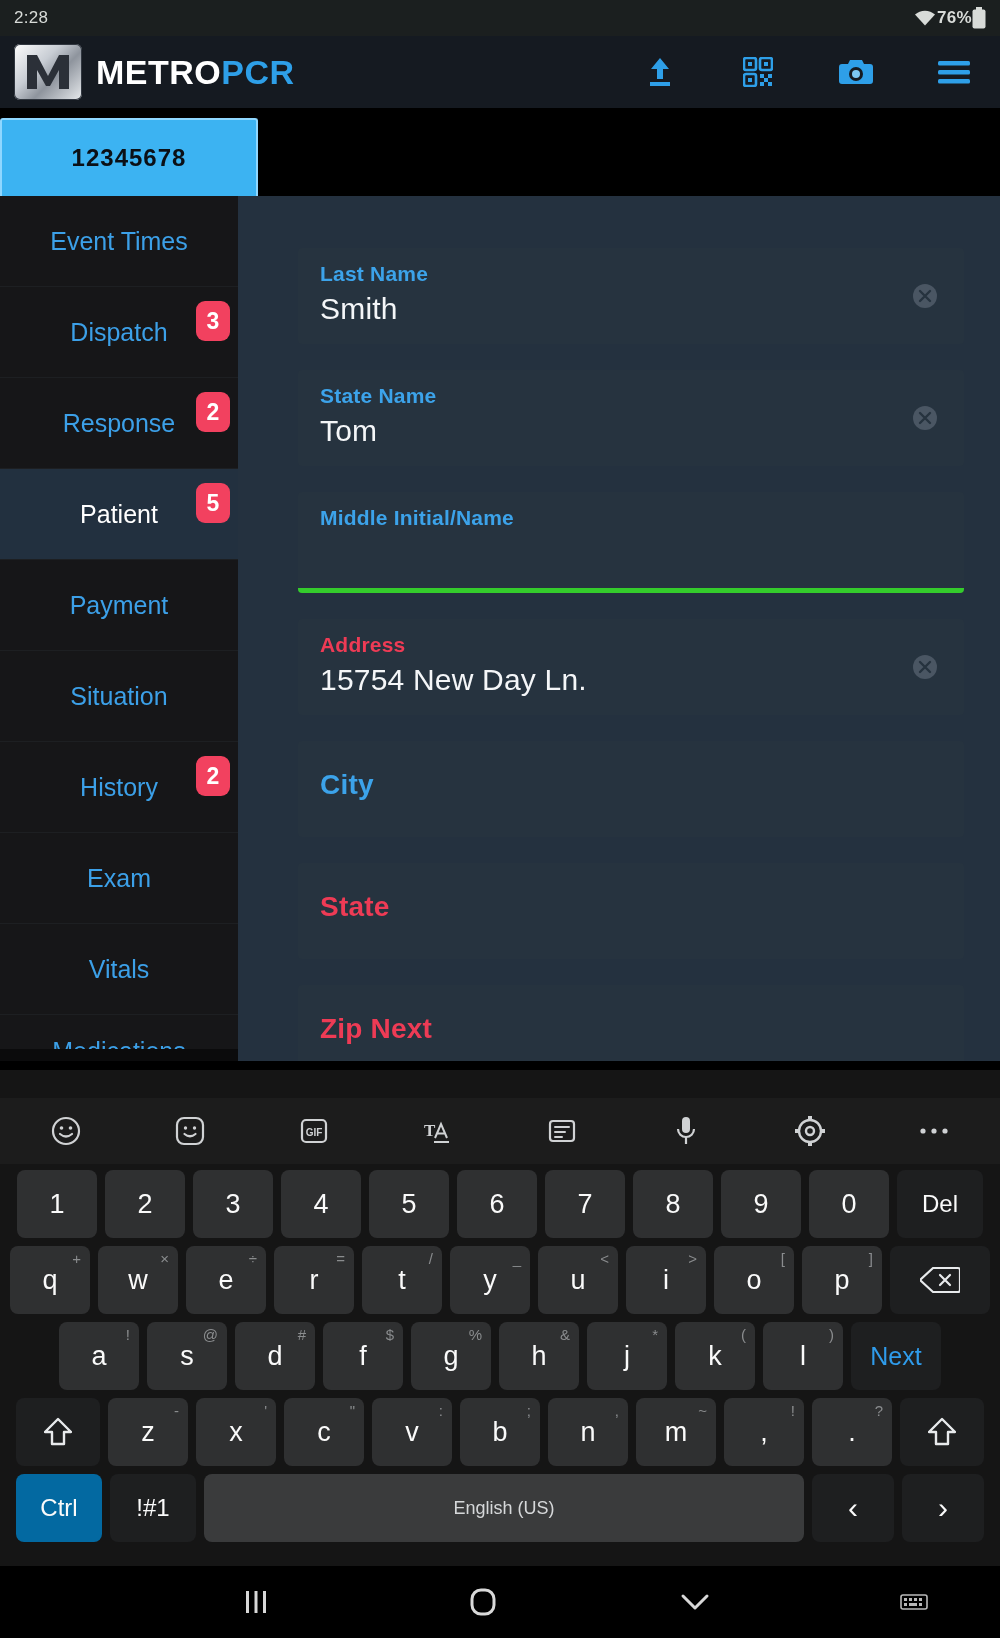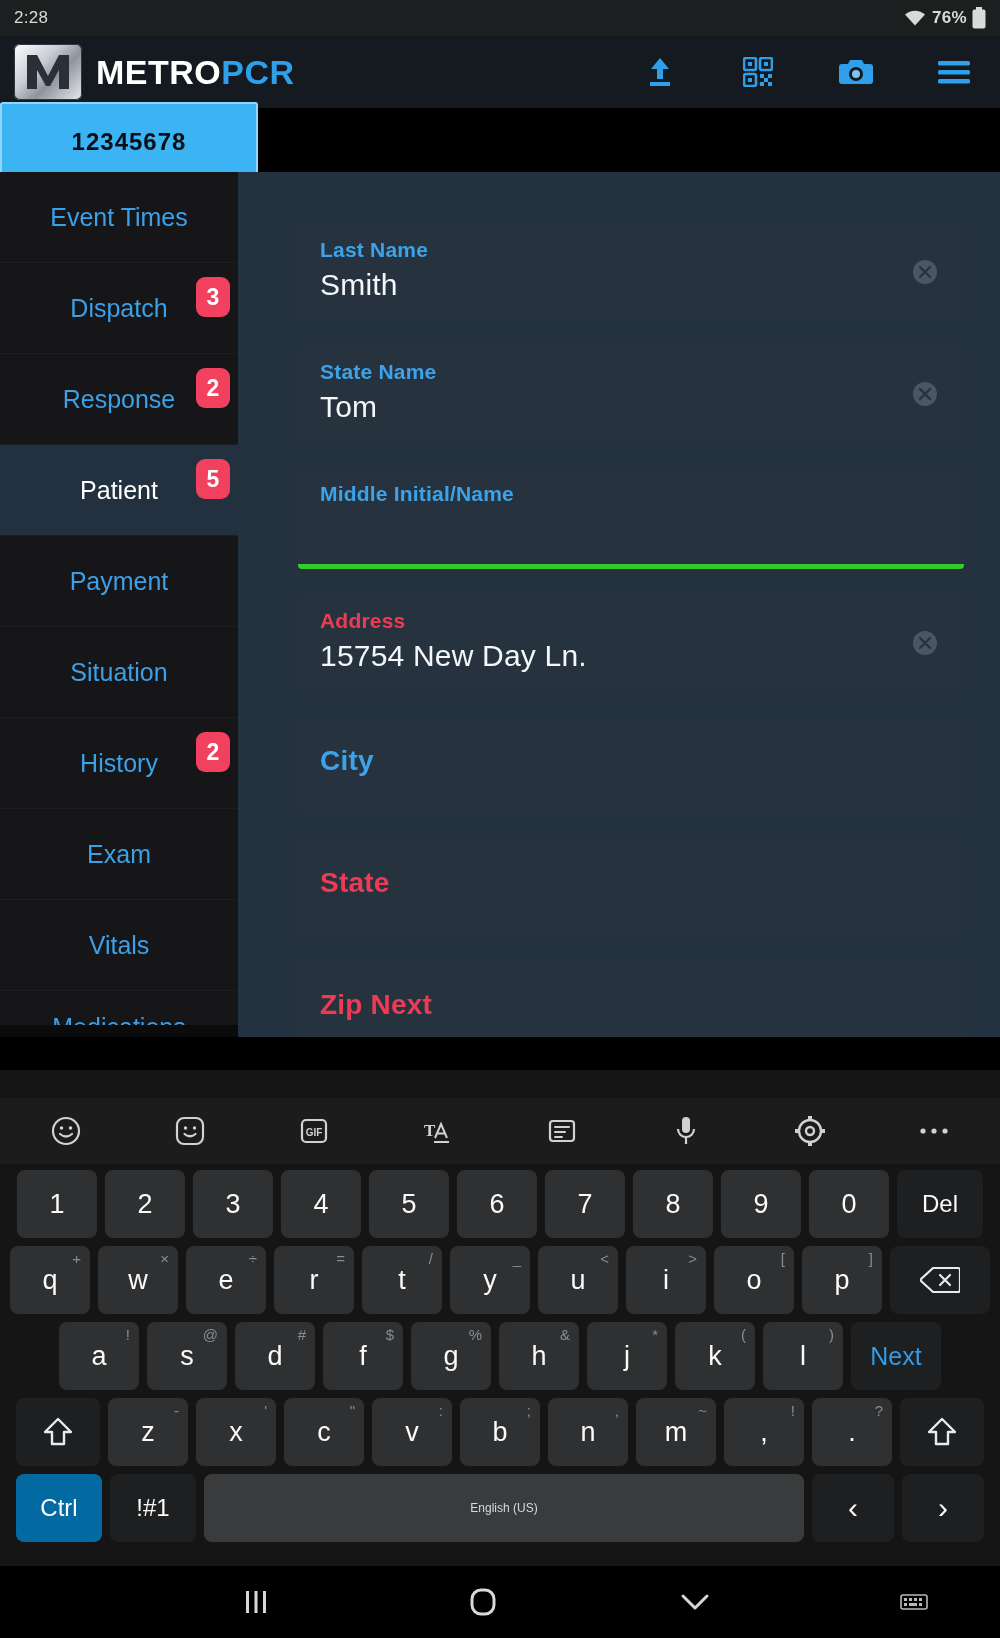--- a/index.html
+++ b/index.html
@@ -17,7 +17,7 @@
     display: flex; align-items: center; justify-content: space-between;
     padding: 0 14px; font-size: 17px; letter-spacing: .3px;
   }
-  .status-right { display: flex; align-items: center; gap: 5px; }
+  .status-right { display: flex; align-items: center; }
   .status-right .pct { font-size: 17px; font-weight: 600; }
   .wifi-ico svg, .batt-ico svg { display:block; }
 

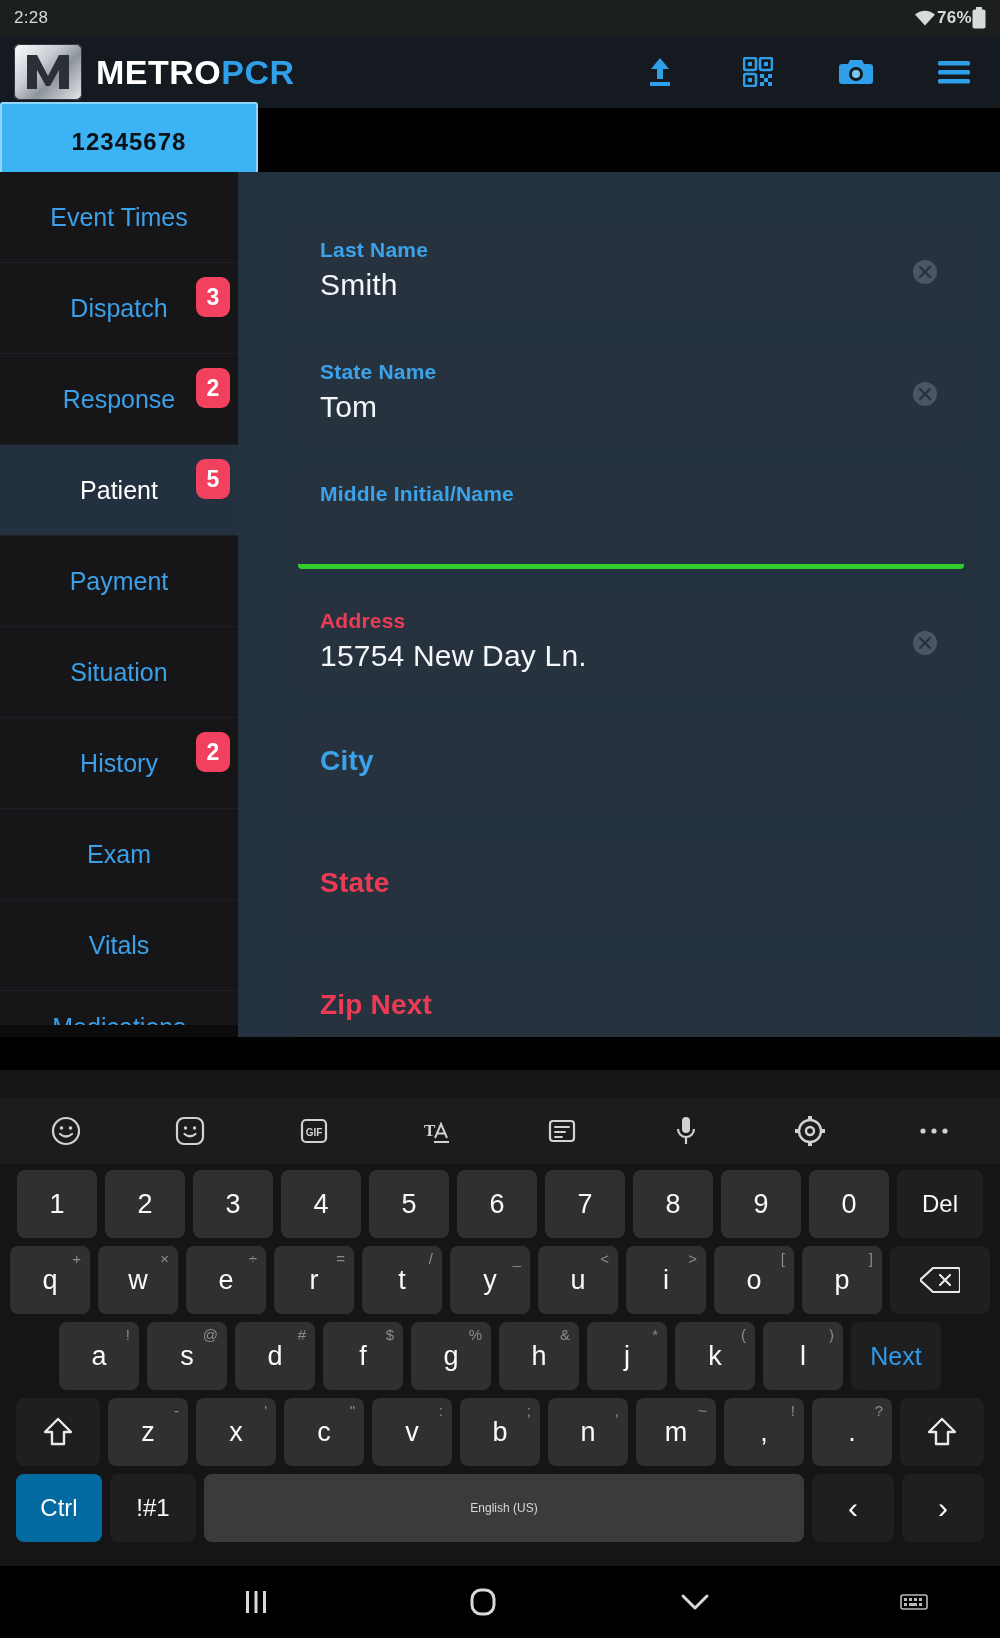--- a/index.html
+++ b/index.html
@@ -43,7 +43,7 @@
   .appbar-actions svg { display:block; }
 
   
-  .tabstrip { height: 64px; background: #000; display: flex; align-items: center; }
+  .tabstrip { height: 64px; background: #000; display: flex; align-items: flex-end; margin-top: 24px; }
   .inc-tab {
     width: 258px; height: 78px; margin-top: 2px;
     background: #3cb3f2; color: #0b1016;

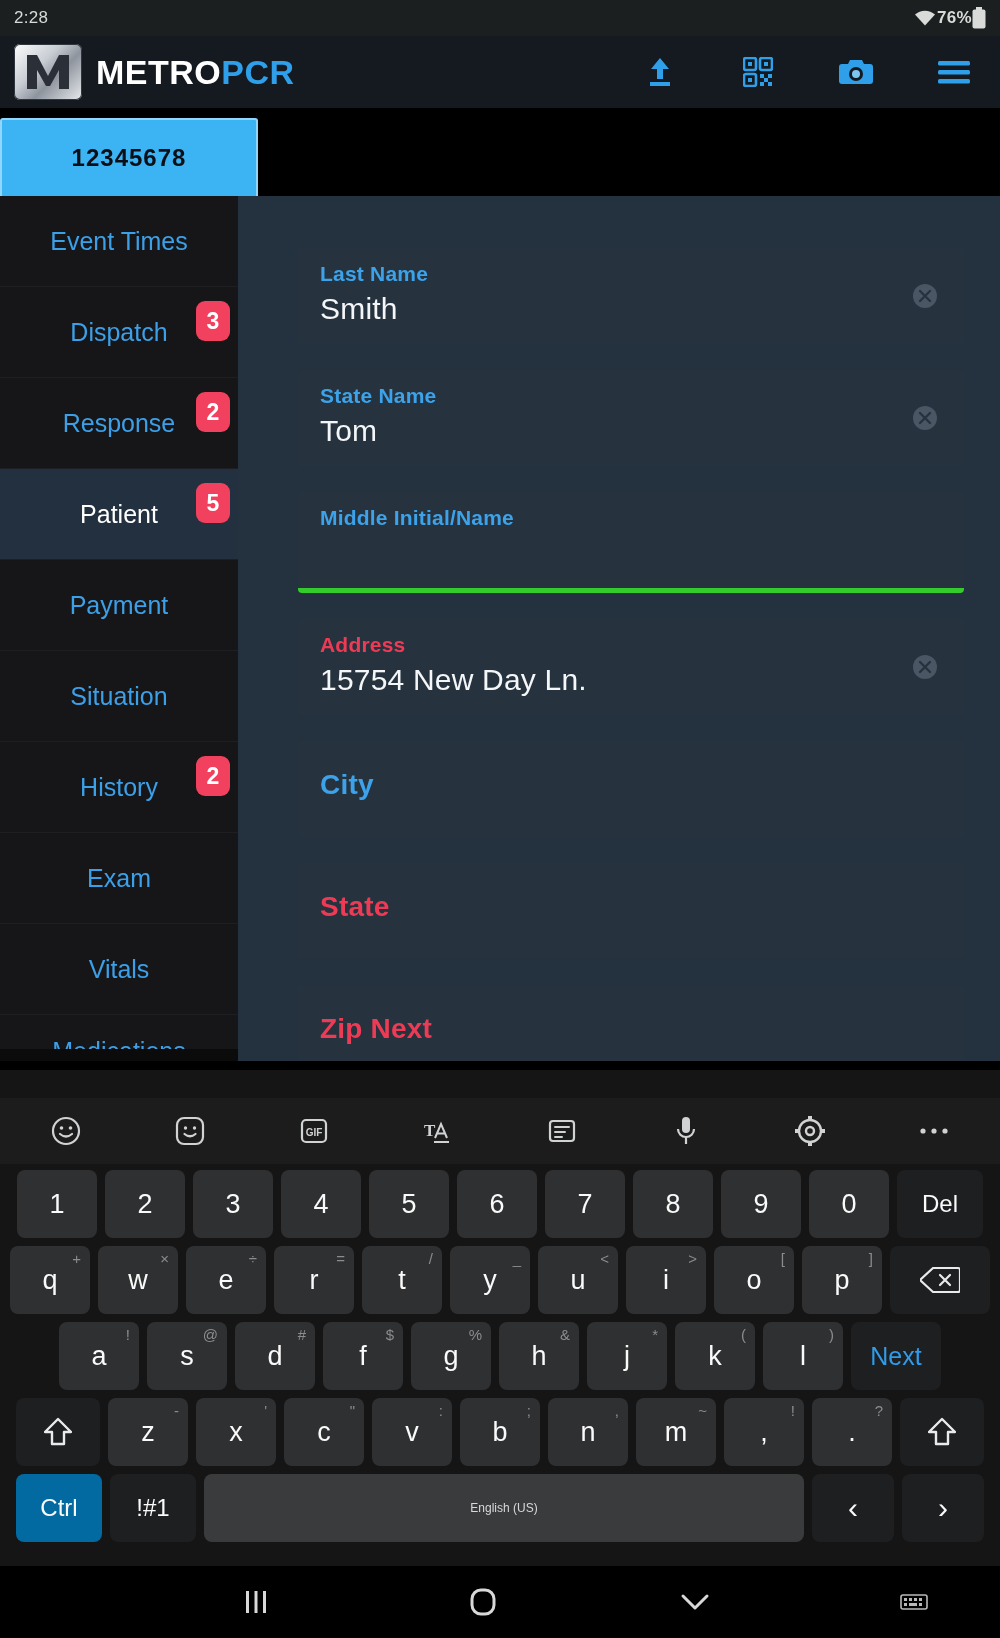--- a/index.html
+++ b/index.html
@@ -119,7 +119,7 @@
   .key.shift { flex: 0 0 84px; background: #1e1f20; }
   .key.ctrl { flex: 0 0 86px; background: #0369a1; font-size: 24px; }
   .key.sym  { flex: 0 0 86px; background: #1e1f20; font-size: 24px; }
-  .key.space { flex: 0 0 600px; background: #3a3b3c; font-size: 12px; color:#d6d8da; }
+  .key.space { flex: 0 0 600px; background: #3a3b3c; font-size: 18px; color:#d6d8da; }
   .key.arrow { flex: 0 0 82px; background: #1e1f20; font-size: 30px; }
   .key svg { display:block; }
 

